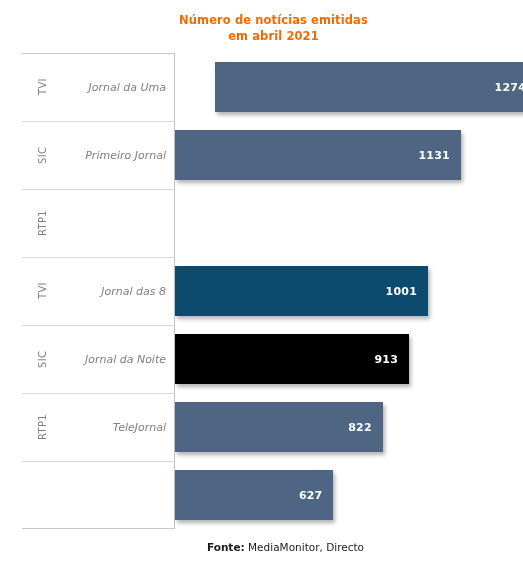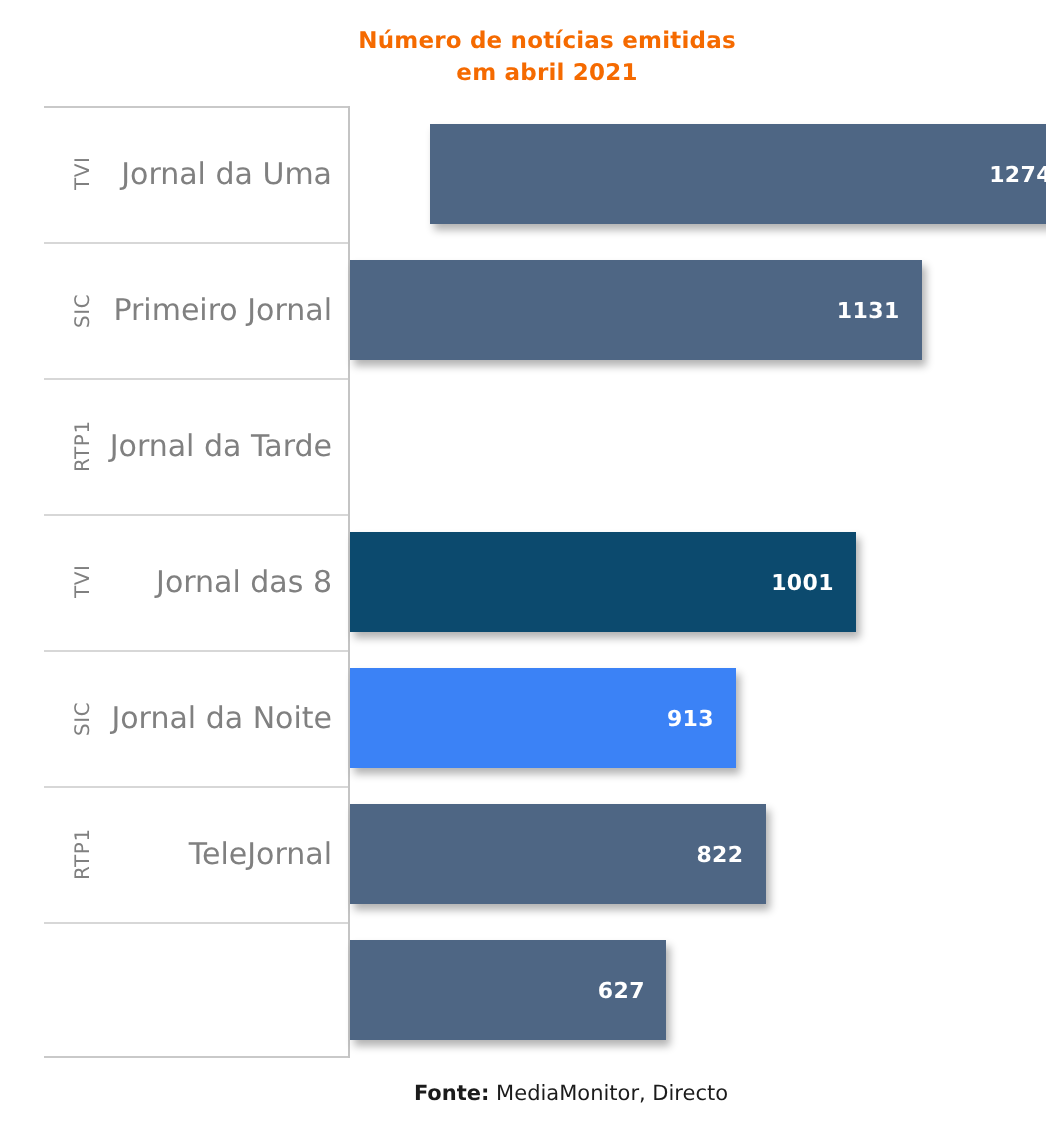--- a/index.html
+++ b/index.html
@@ -121,9 +121,10 @@
     display: flex;
     align-items: center;
     justify-content: flex-end;
-    font-size: 15px;
+    font-size: 11px;
     color: #808080;
     white-space: nowrap;
+    font-style: italic;
   }
 
   .bar-track {

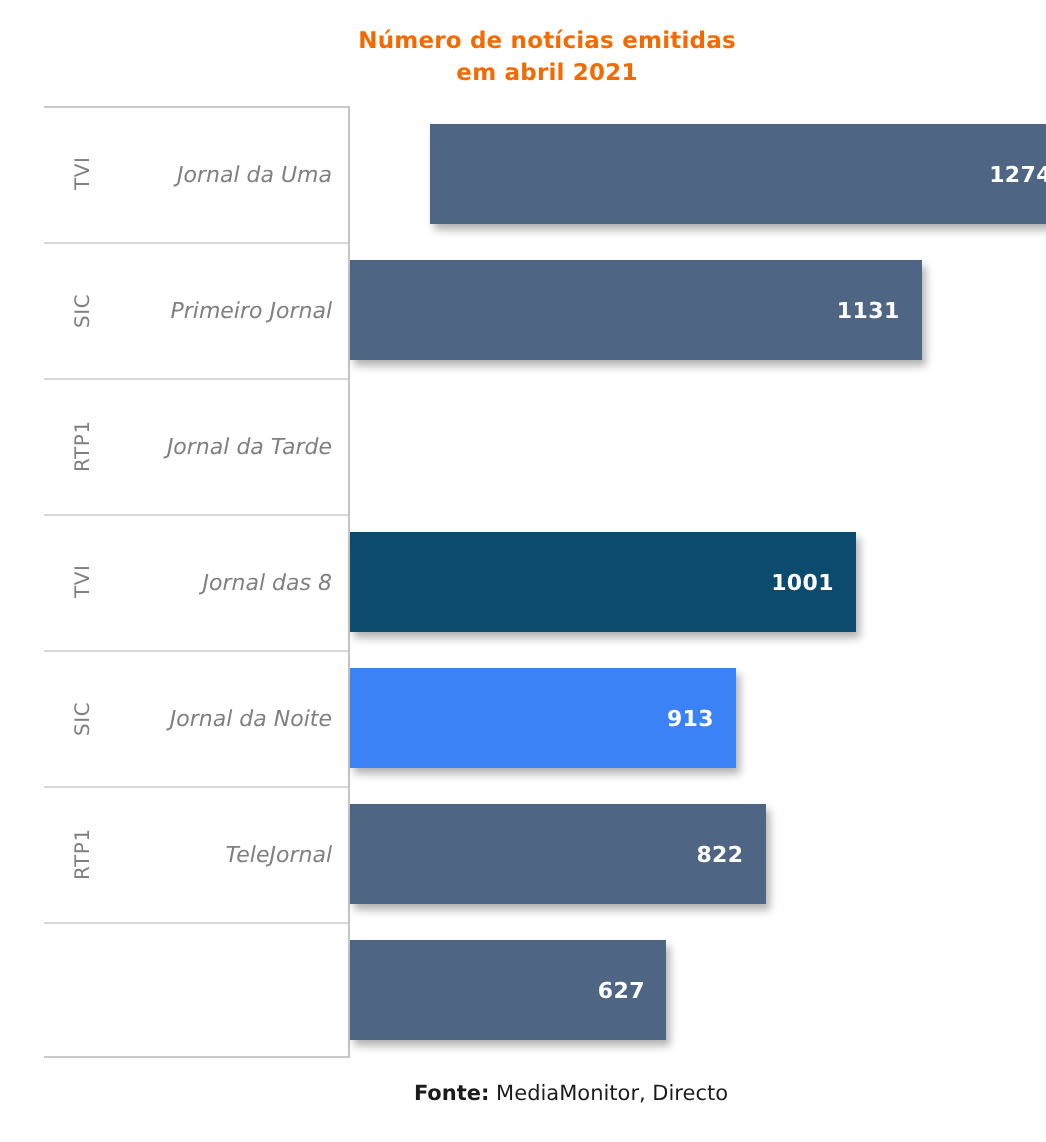--- a/index.html
+++ b/index.html
@@ -215,7 +215,6 @@
           <div class="row-divider"></div>
           <div class="label-block">
             <div class="channel-label">RTP1</div>
-            <div class="program-label">Jornal da Tarde</div>
           </div>
         </div>
         <div class="bar-row">

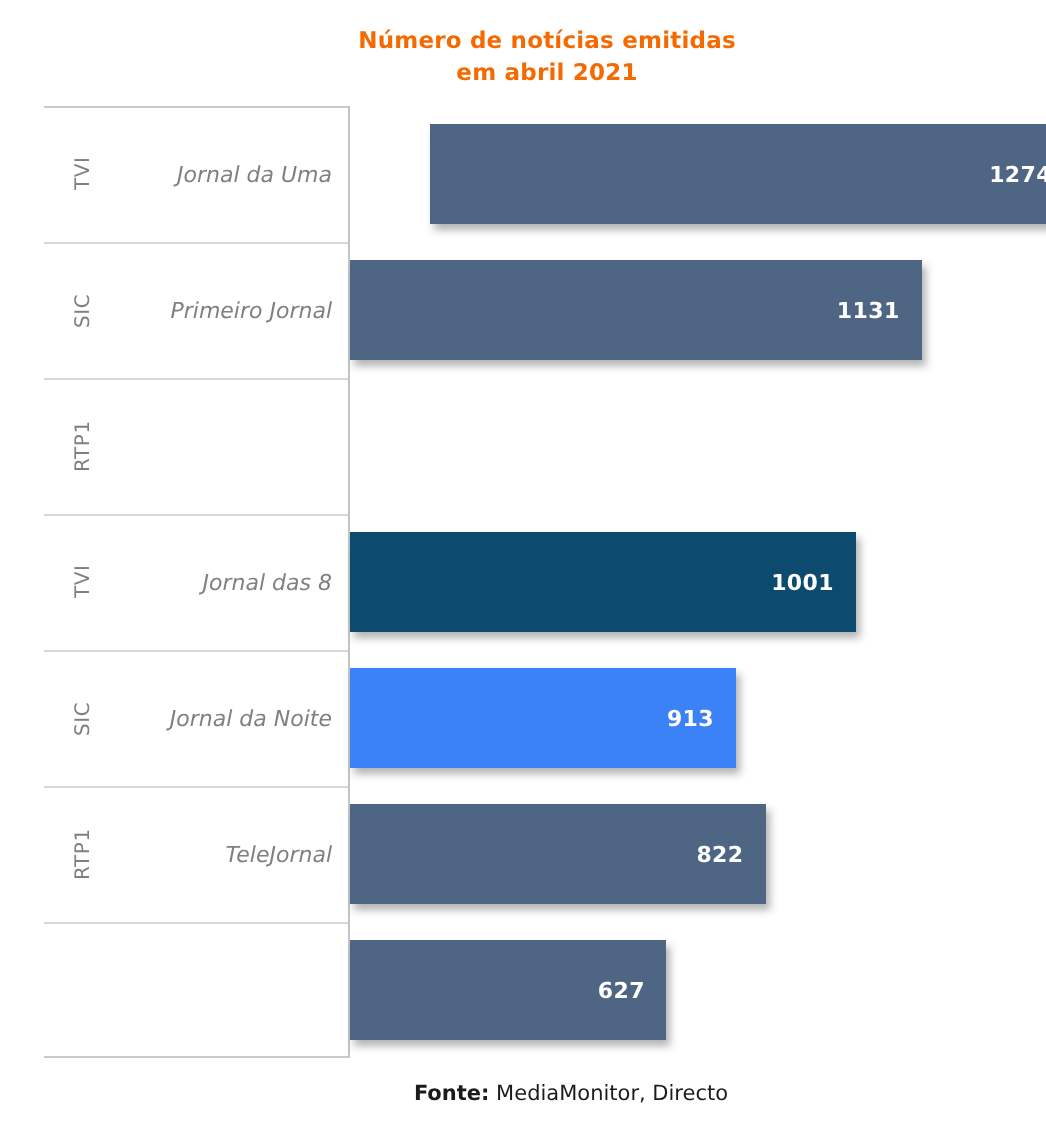--- a/index.html
+++ b/index.html
@@ -236,7 +236,7 @@
             <div class="program-label">Jornal da Noite</div>
           </div>
           <div class="bar-track">
-            <div class="bar" style="width: 193px; background: #3b82f6;">
+            <div class="bar" style="width: 234px; background: #000000;">
               <span class="bar-value">913</span>
             </div>
           </div>

